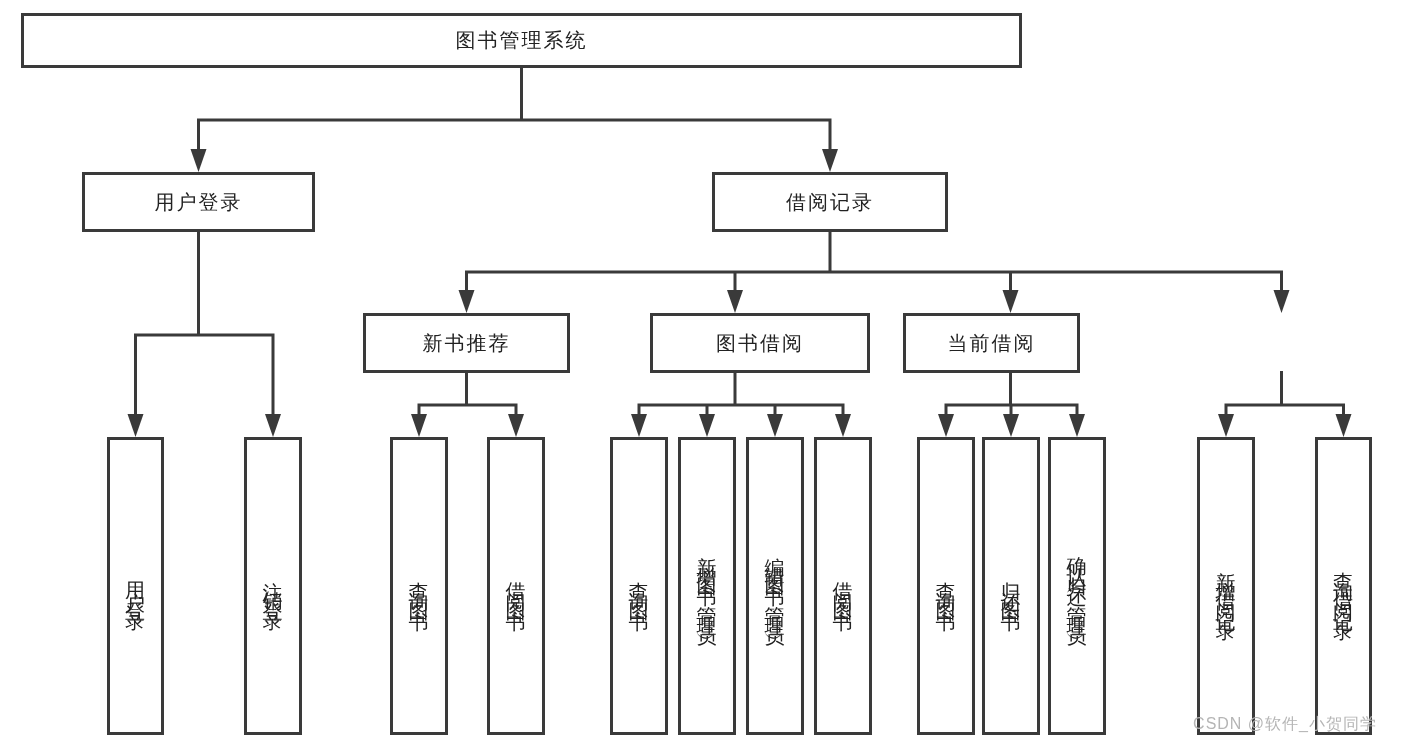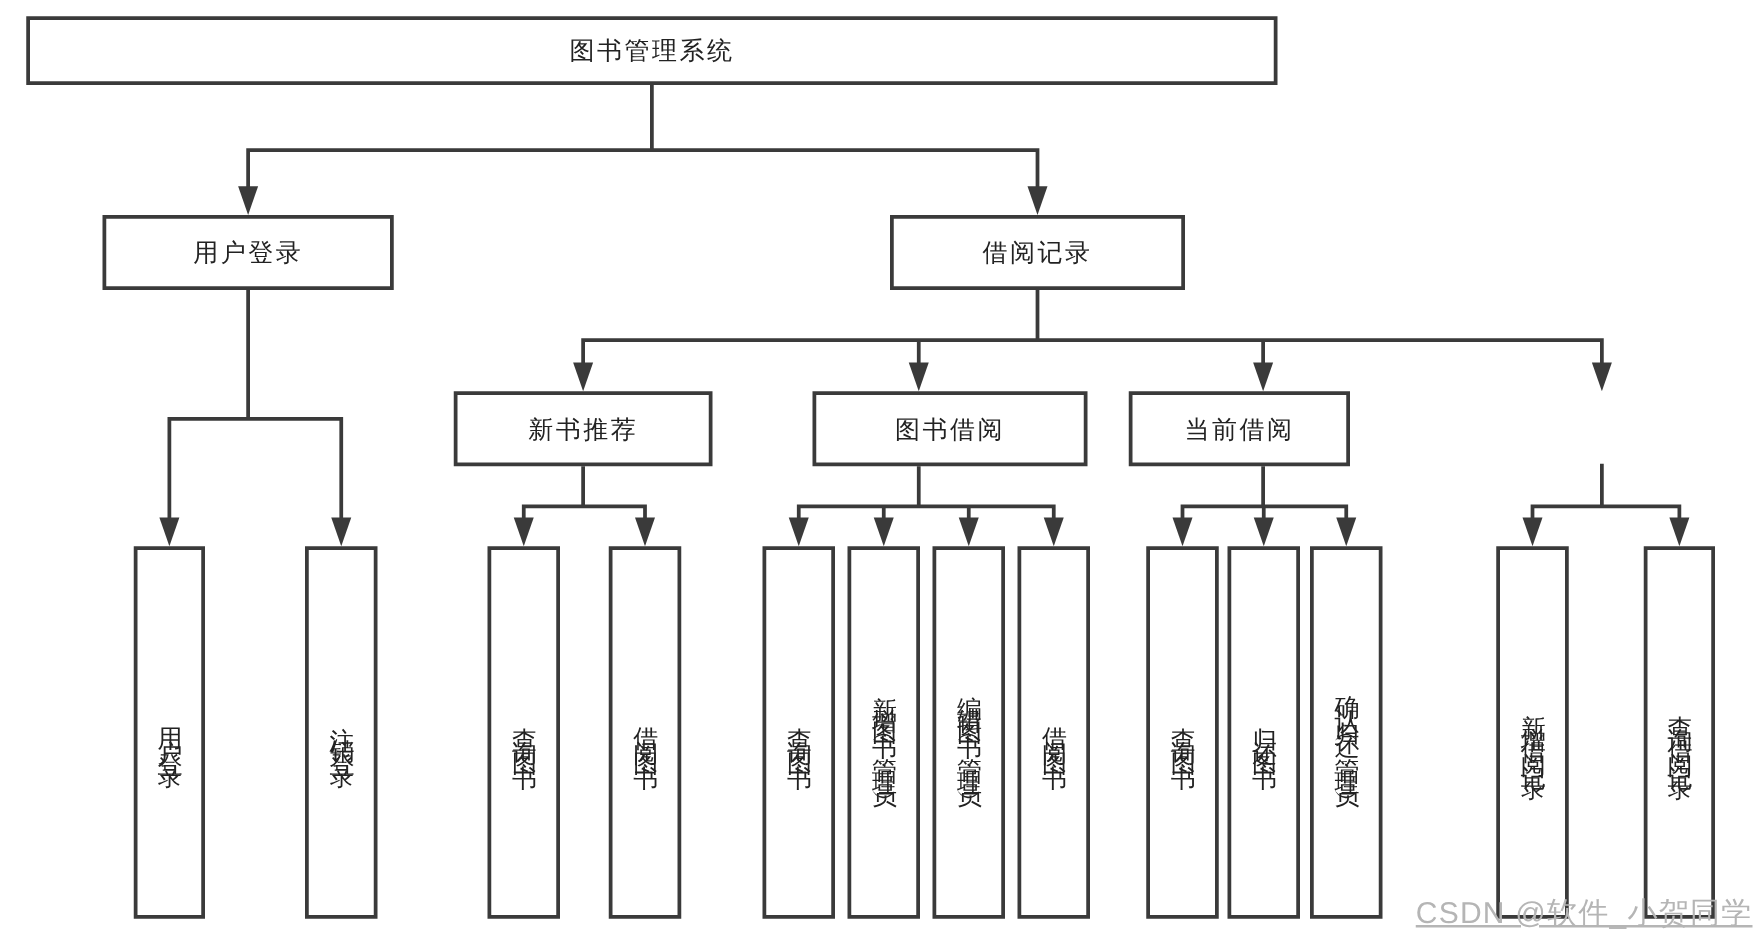--- a/index.html
+++ b/index.html
@@ -38,13 +38,12 @@
   .watermark{
     position:absolute;
     z-index:5;
-    right:3px;
+    right:28px;
     top:714px;
-    font-size:24px;
+    font-size:16px;
     color:var(--wm);
     letter-spacing:1px;
     white-space:nowrap;
-    text-decoration:underline;
   }
 </style>
 </head>

